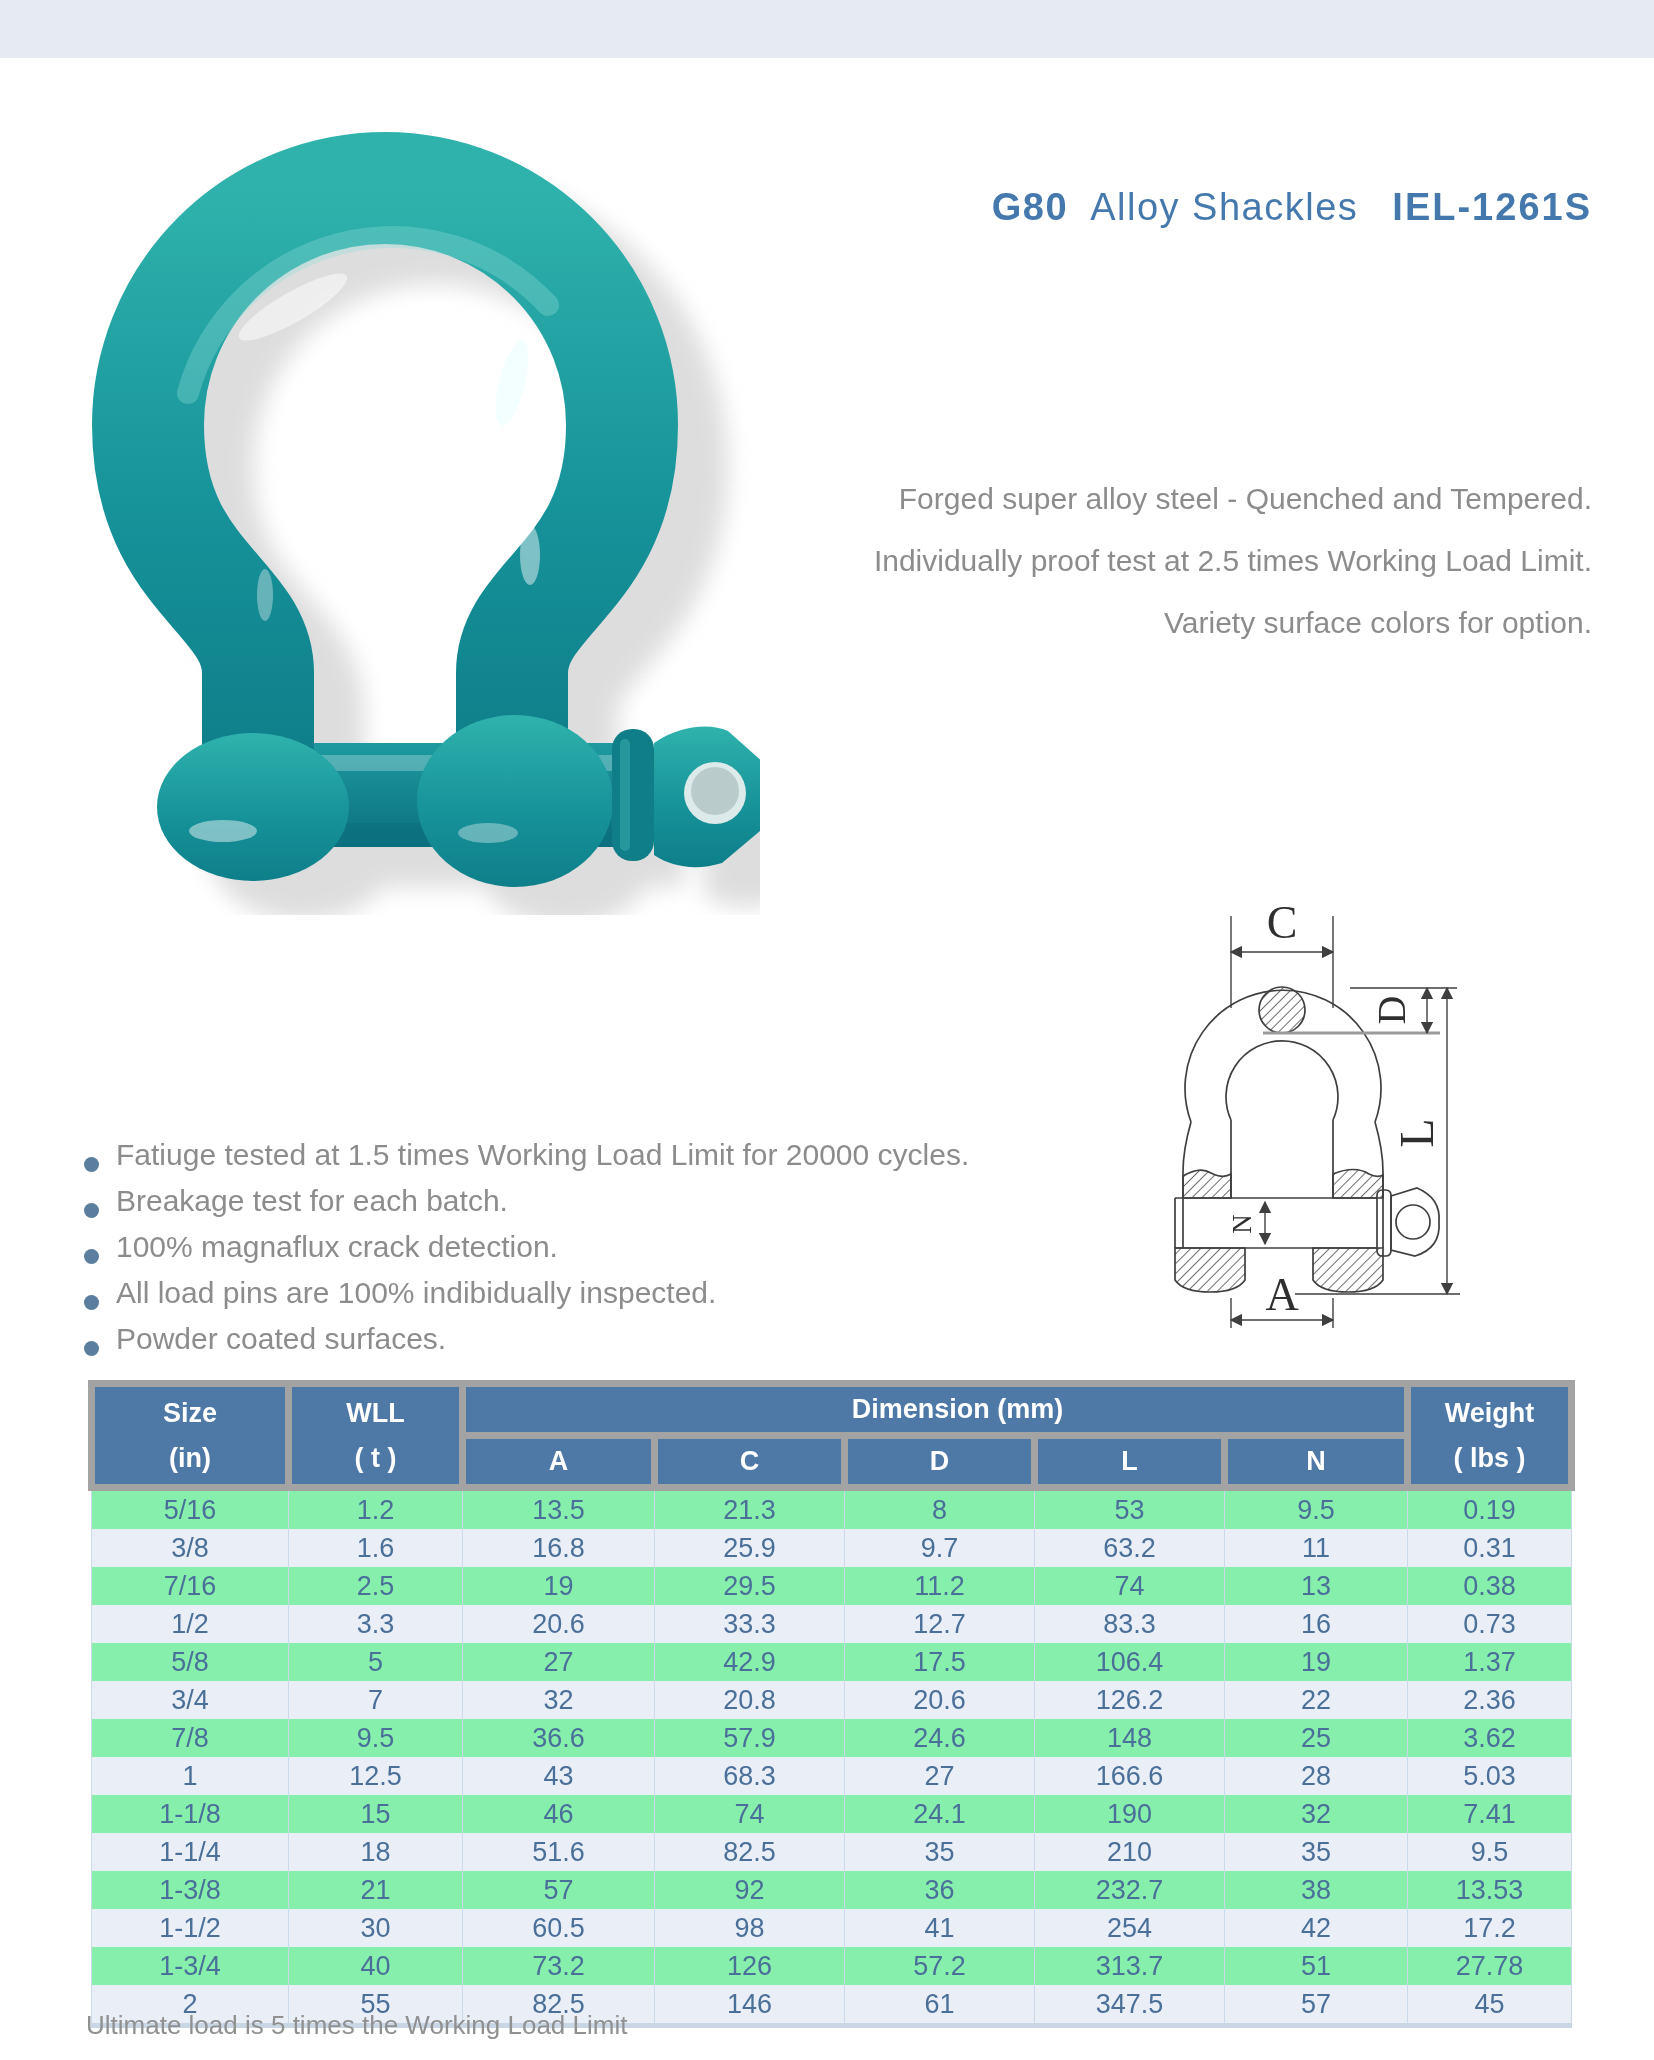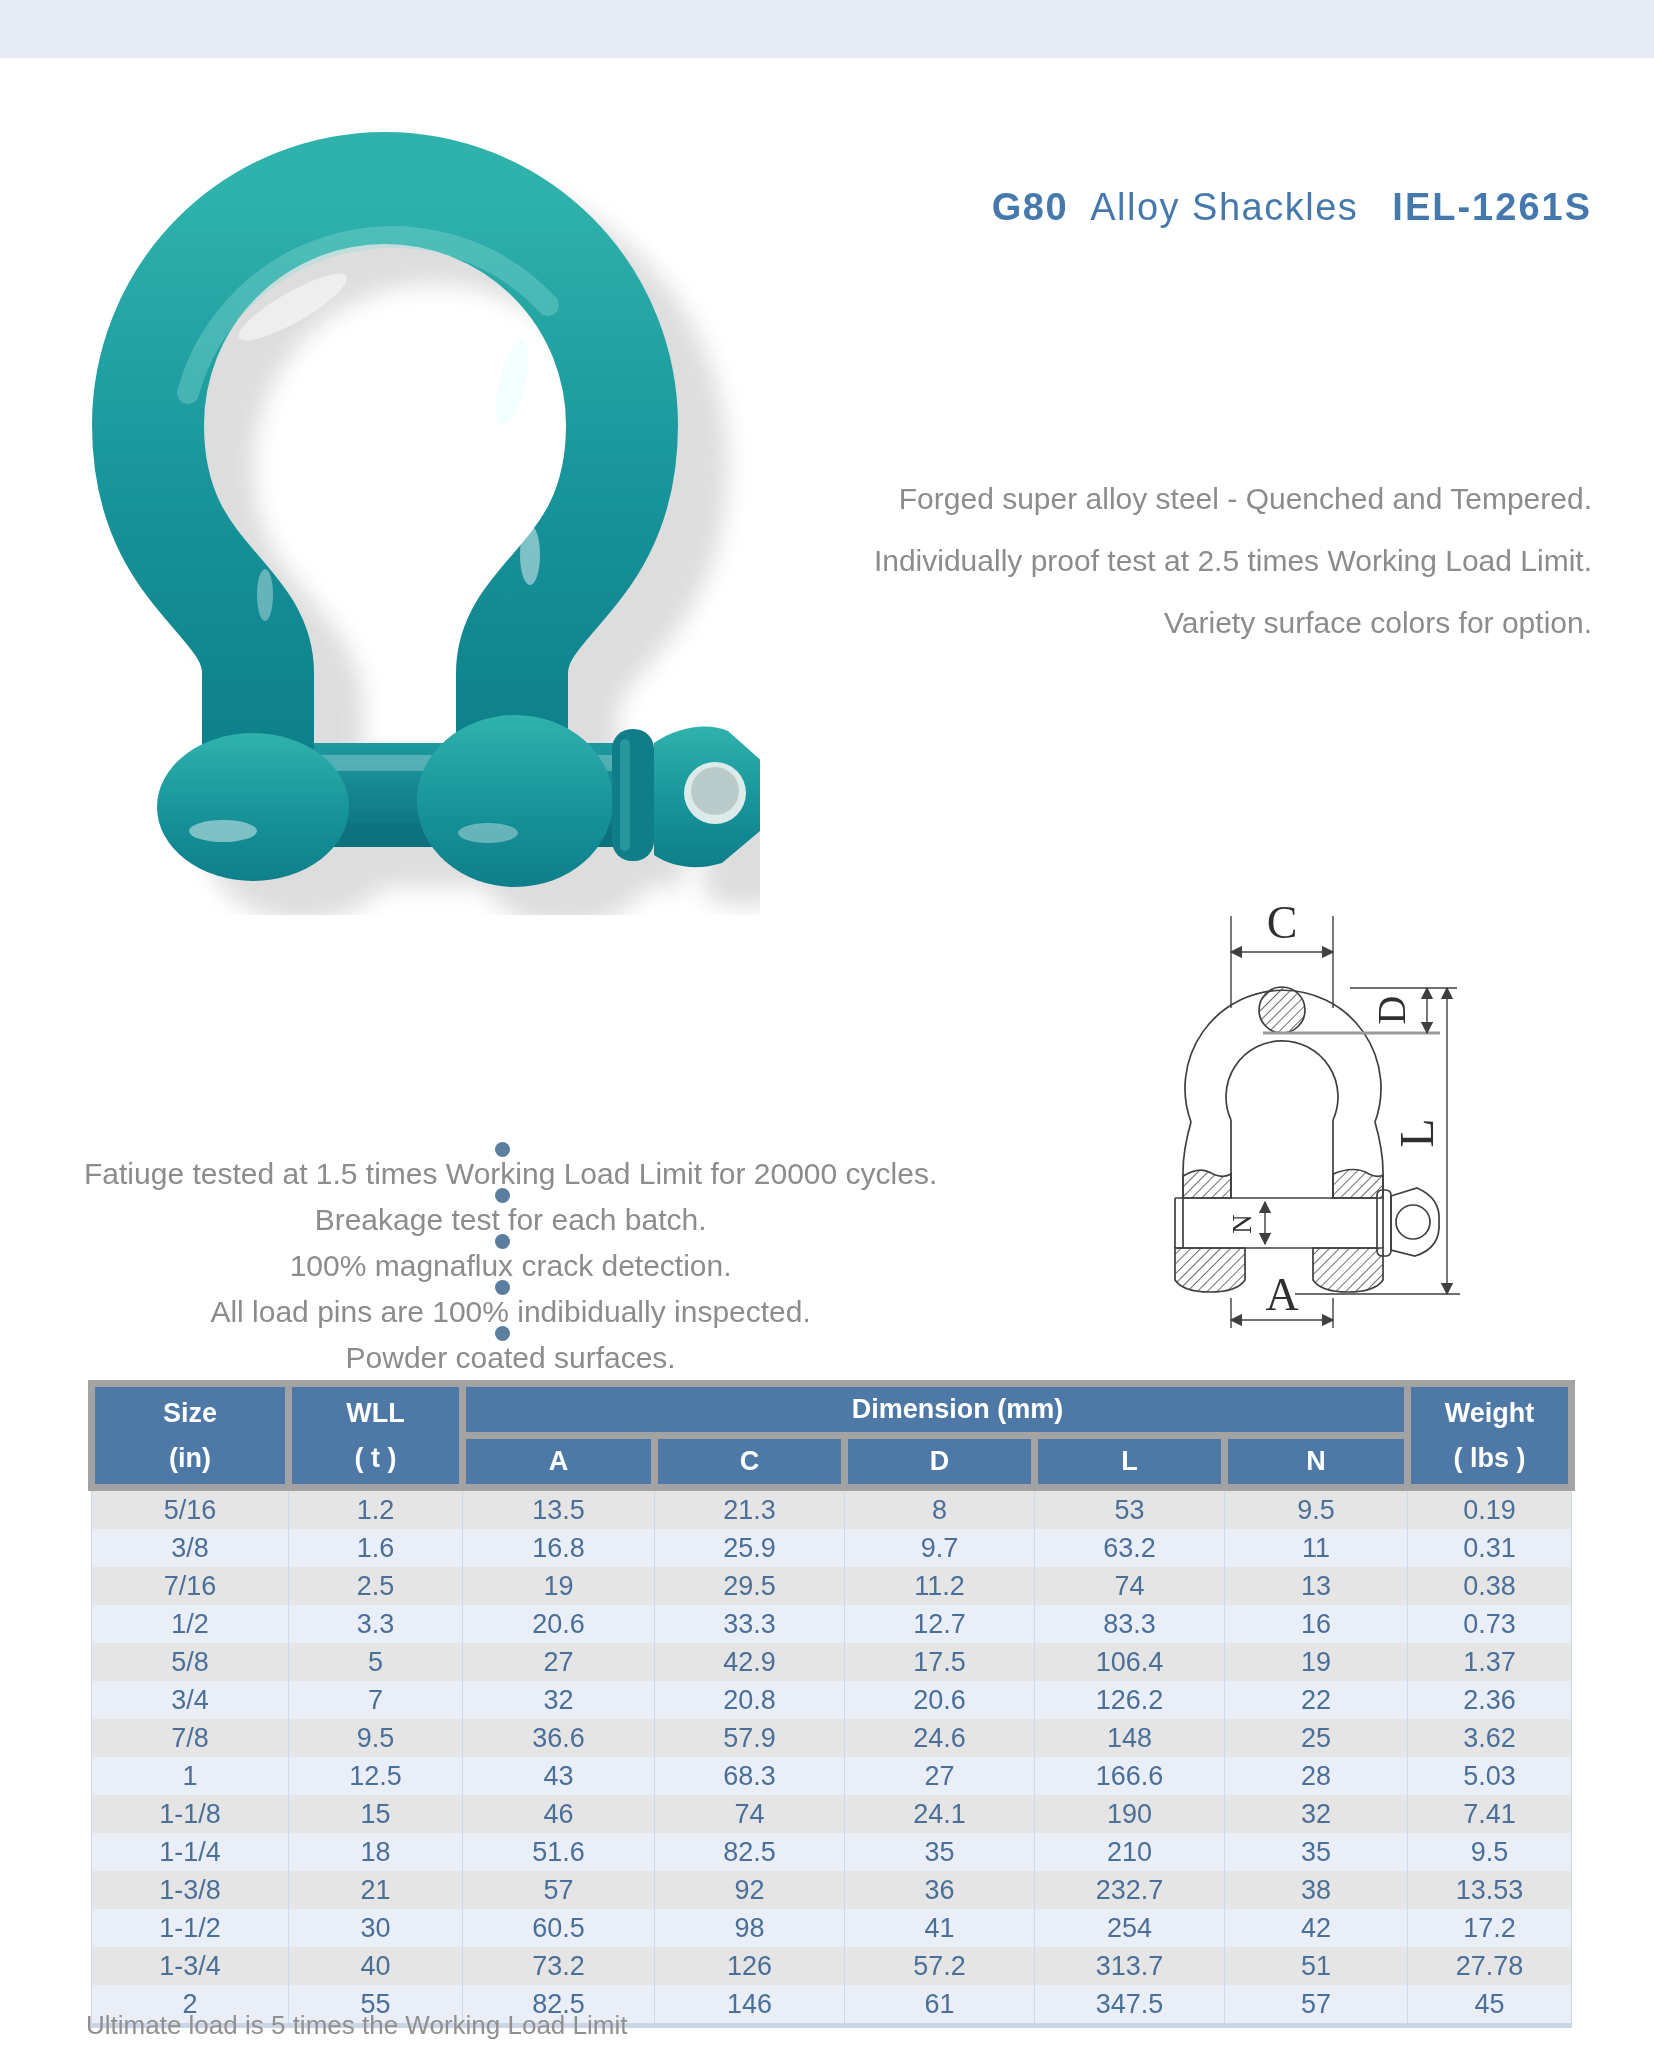--- a/index.html
+++ b/index.html
@@ -28,7 +28,7 @@
 
   
   .features{position:absolute;left:84px;top:1142px;list-style:none;margin:0;padding:0;}
-  .features li{display:flex;align-items:center;margin-bottom:16px;height:30px;flex-direction:column;}
+  .features li{display:flex;align-items:flex-end;margin-bottom:16px;height:30px;}
   .features .dot{display:inline-block;width:15px;height:15px;border-radius:50%;
                  background:#5b7e9e;margin-right:17px;flex:0 0 auto;}
   .features .f-text{color:#8c8c8c;font-size:30px;white-space:nowrap;}

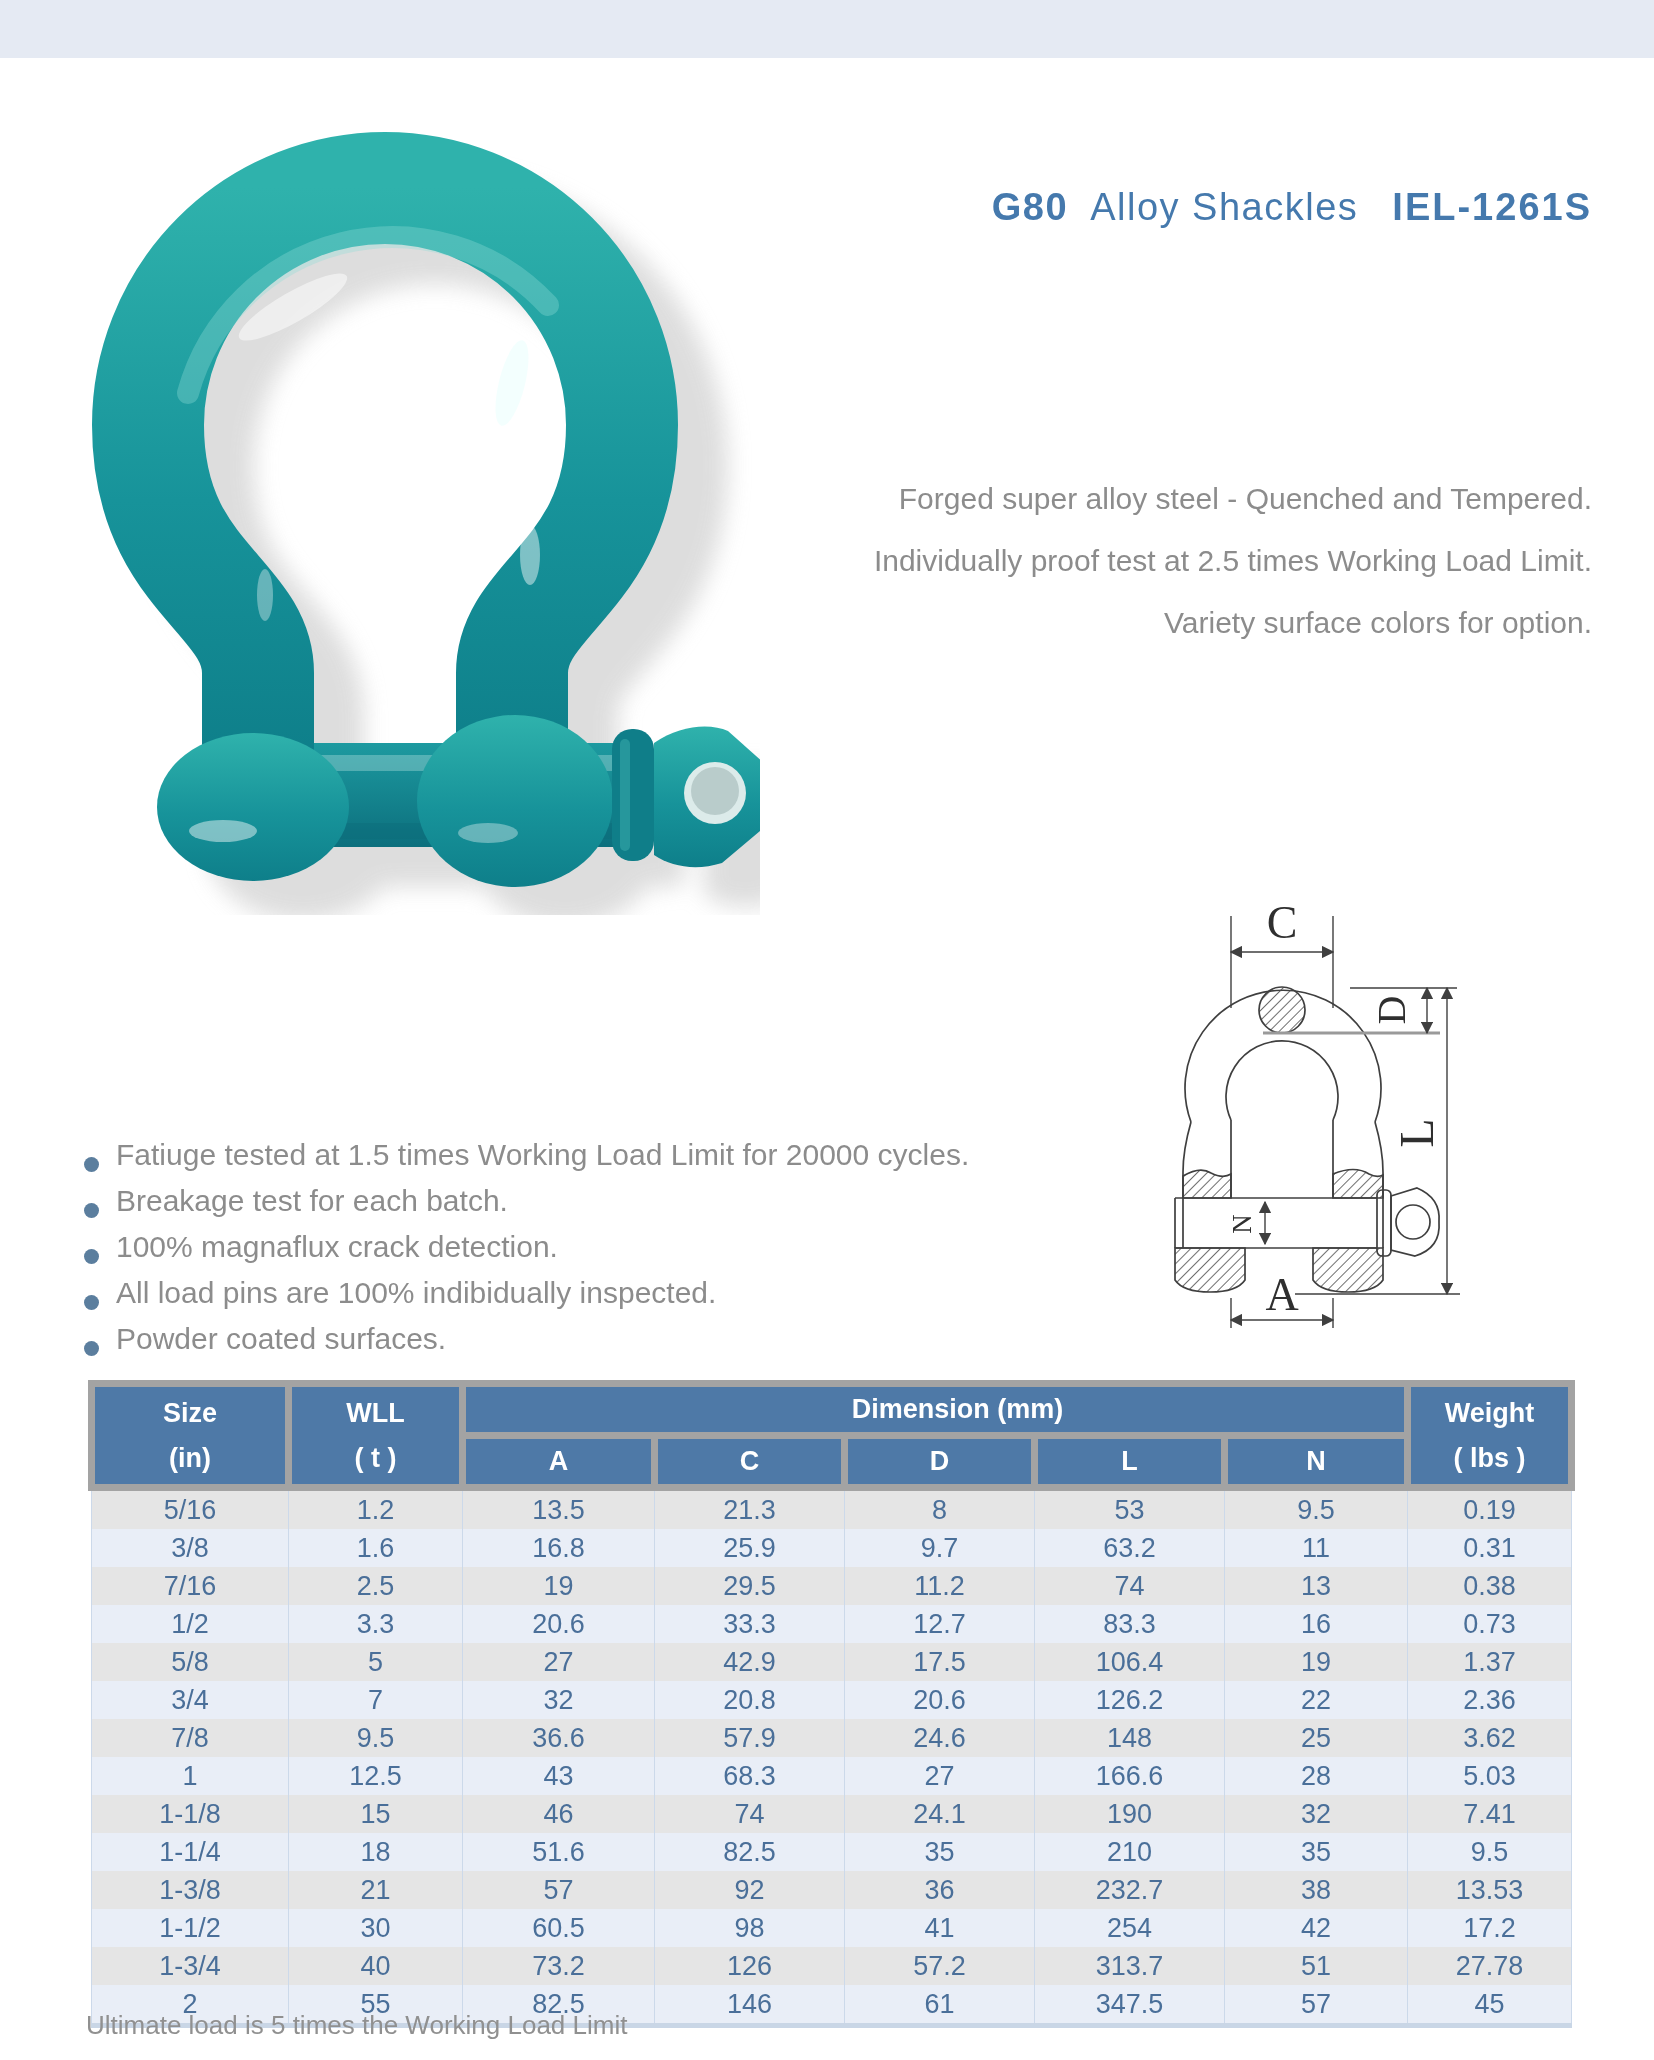--- a/index.html
+++ b/index.html
@@ -43,7 +43,7 @@
   thead .span-row{height:45px;padding-left:45px;}
   tbody td{font-size:27px;color:#4a6f99;text-align:center;height:38px;padding:0;
            border-left:1px solid #ccd9ea;border-right:1px solid #ccd9ea;}
-  tbody tr{background:#e5e5e5;}
+  tbody tr{background:#86efac;}
   tbody tr:nth-child(even){background:#e9eef7;}
   tbody tr:last-child td{border-bottom:5px solid #c9d6e6;}
 

